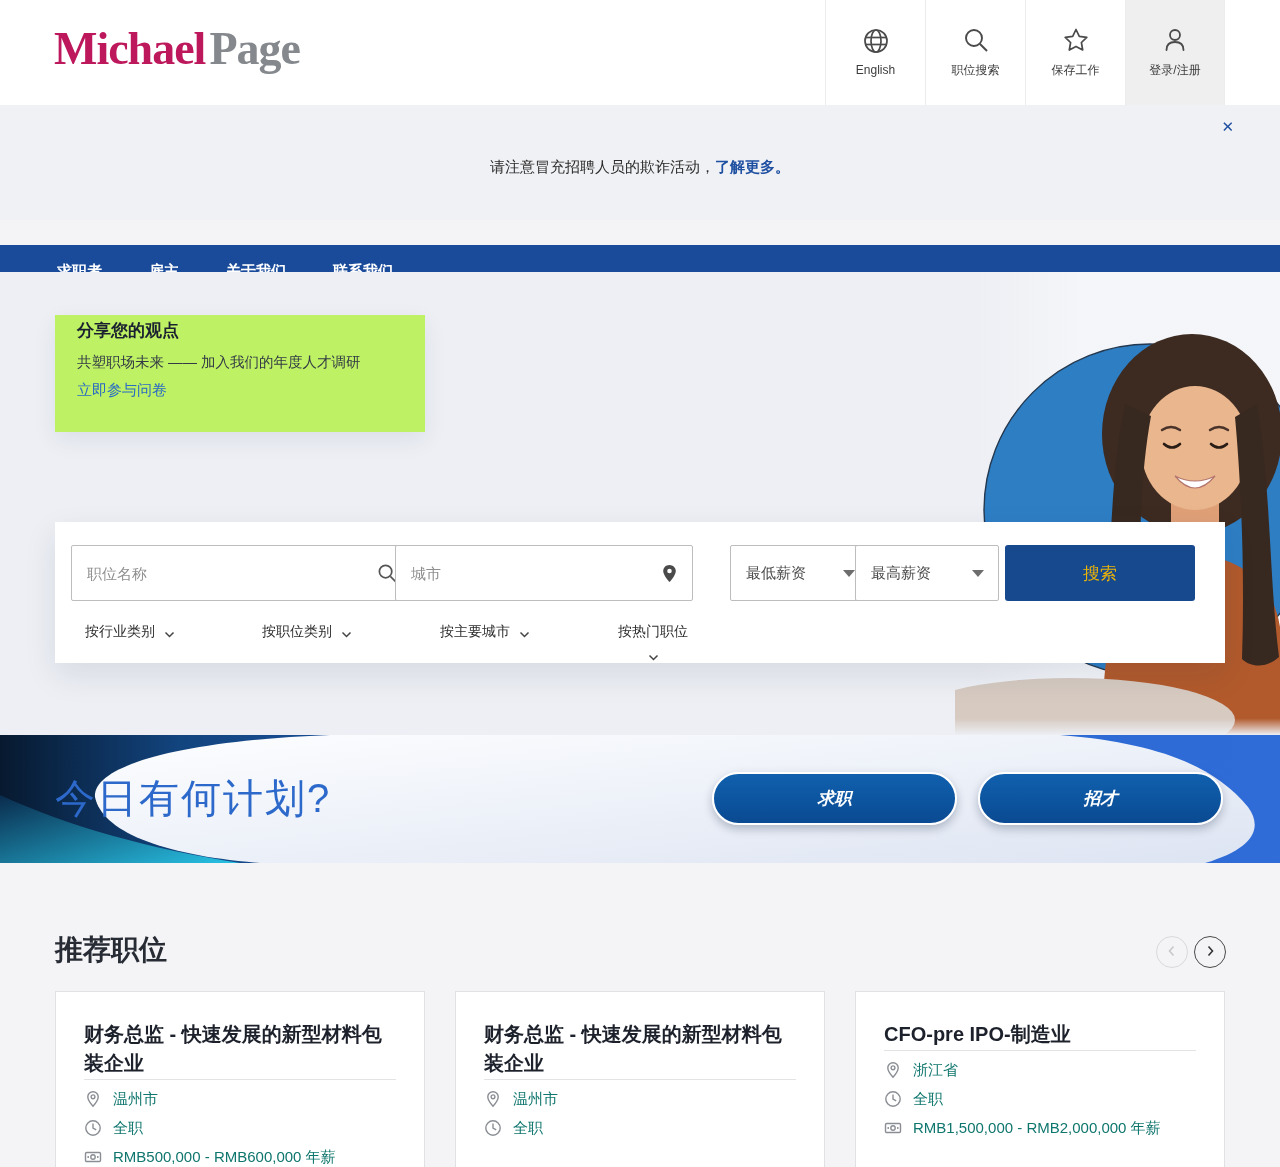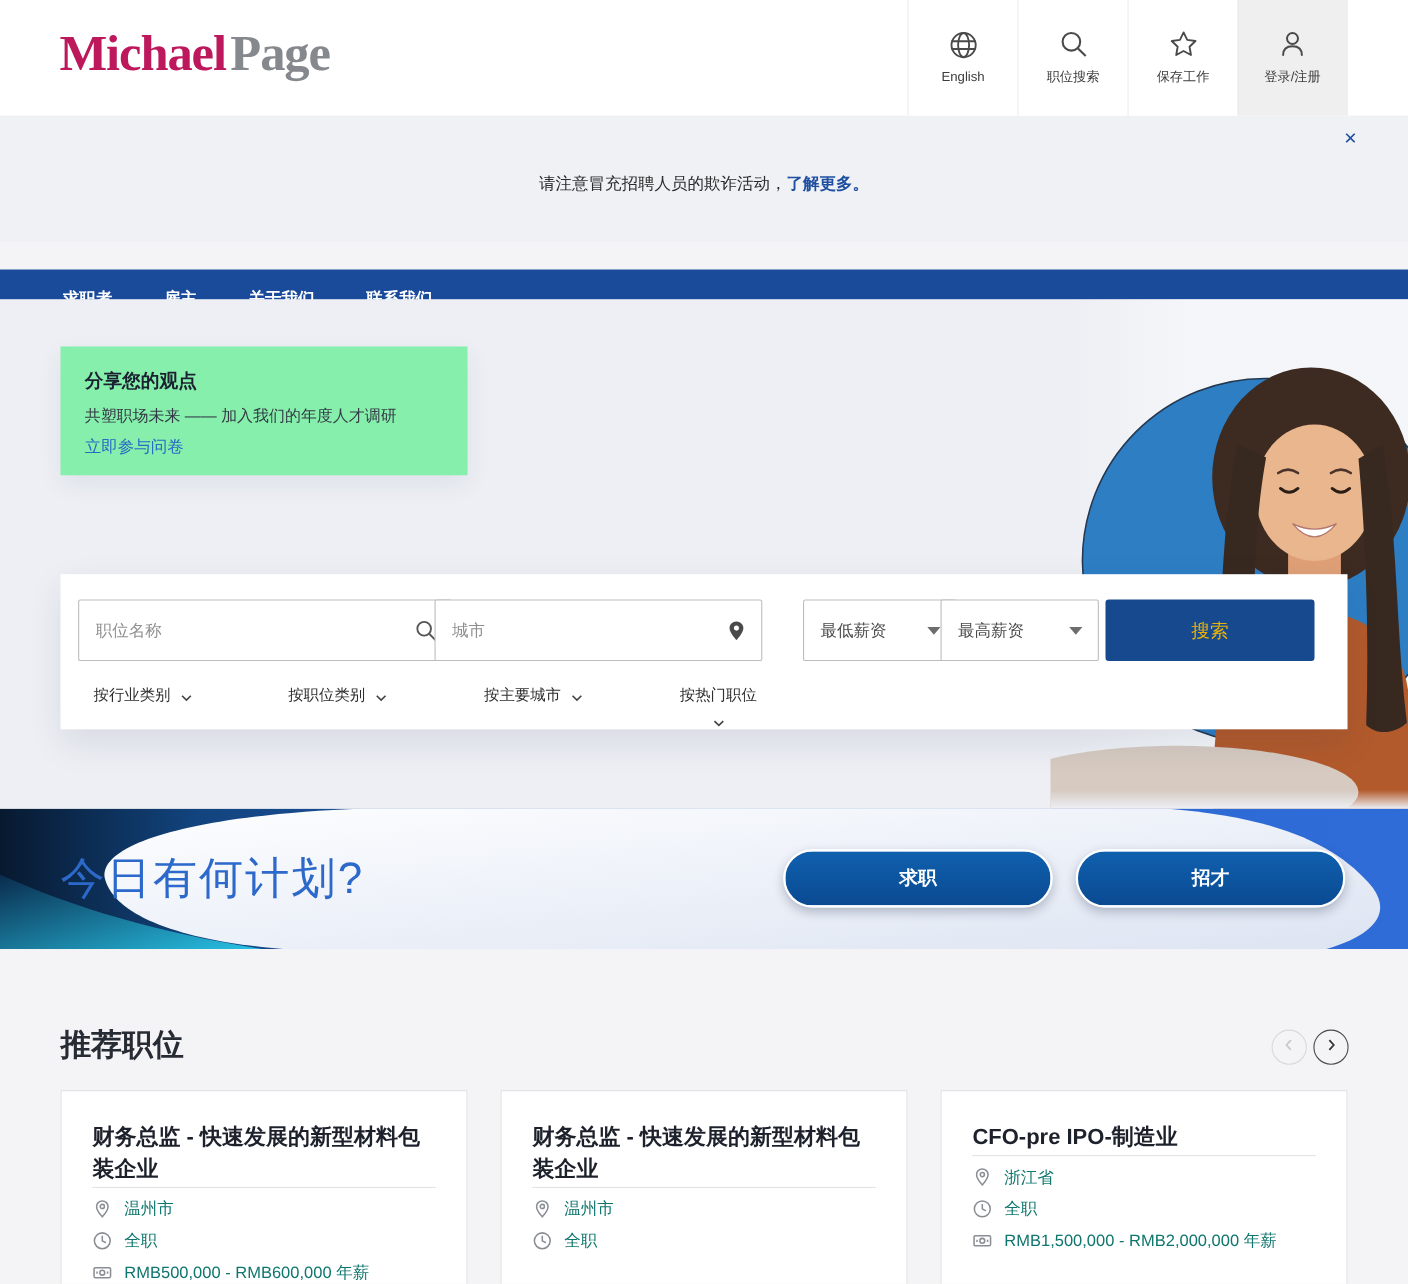--- a/index.html
+++ b/index.html
@@ -30,7 +30,7 @@
   
   .hero { position:absolute; top:272px; left:0; width:1280px; height:463px; background:#edeff4; overflow:hidden; }
   .hero-photo { position:absolute; right:0; top:0; width:325px; height:463px; }
-  .hero-card { position:absolute; left:55px; top:43px; width:370px; height:117px; background:#86efac; box-shadow:0 8px 22px rgba(30,50,90,.08); padding:20px 22px; }
+  .hero-card { position:absolute; left:55px; top:43px; width:370px; height:117px; background:#bef264; box-shadow:0 8px 22px rgba(30,50,90,.08); padding:4px 22px; }
   .hero-card-title { font-size:17px; font-weight:700; color:#1b2130; margin-bottom:11px; }
   .hero-card-sub { font-size:14.5px; color:#333a45; margin-bottom:9px; }
   .hero-card-link { font-size:15px; color:#2a6bc4; cursor:pointer; }

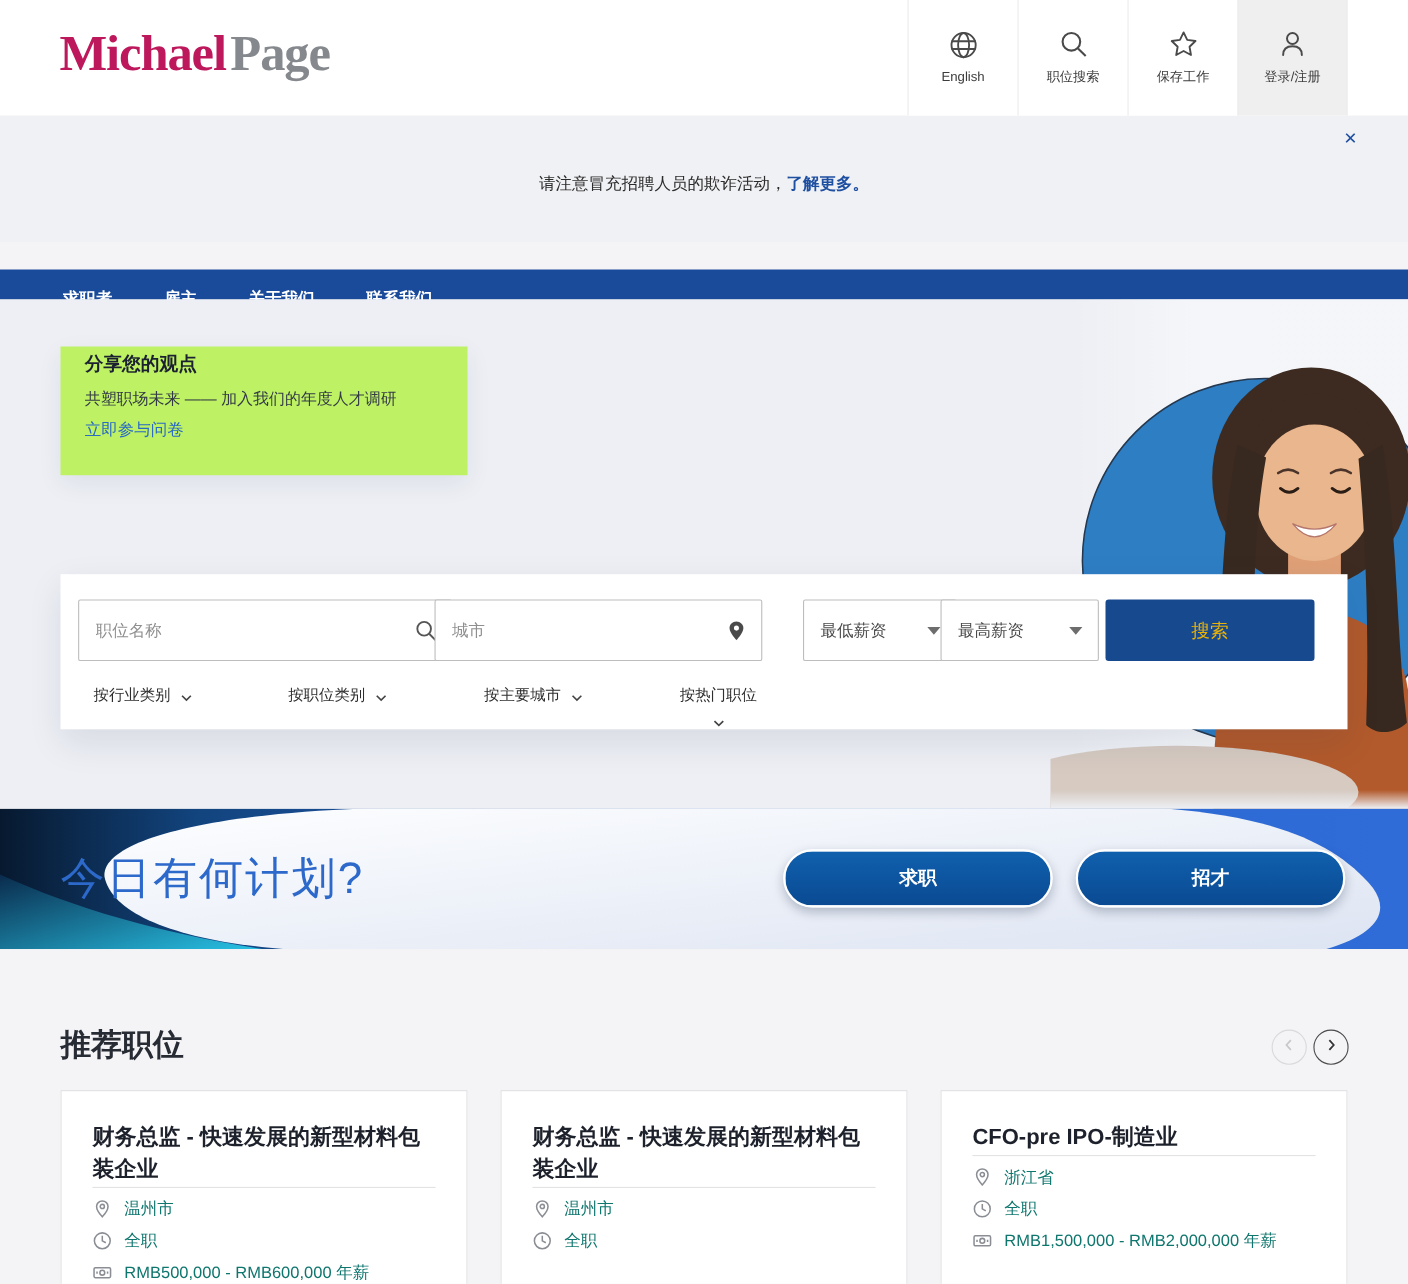--- a/index.html
+++ b/index.html
@@ -56,7 +56,7 @@
   .cta { position:absolute; top:735px; left:0; width:1280px; height:128px; overflow:hidden; }
   .cta-bg { position:absolute; inset:0; width:1280px; height:128px; }
   .cta-title { position:absolute; left:55px; top:36px; font-size:40px; font-weight:400; color:#2c69ca; letter-spacing:2px; }
-  .cta-btn { position:absolute; top:37px; width:245px; height:53px; border-radius:27px; border:2px solid #ffffff; background:linear-gradient(180deg,#1060ae,#0a4a92); color:#fff; font-size:17px; font-weight:700; font-family:inherit; cursor:pointer; box-shadow:0 4px 10px rgba(0,20,50,.25); }
+  .cta-btn { position:absolute; top:37px; width:245px; height:53px; border-radius:27px; border:2px solid #ffffff; background:linear-gradient(180deg,#1060ae,#0a4a92); color:#fff; font-size:17px; font-weight:700; font-family:inherit; cursor:pointer; box-shadow:0 4px 10px rgba(0,20,50,.25);font-style:italic; }
   .cta-seek { left:712px; }
   .cta-hire { left:978px; }
 

